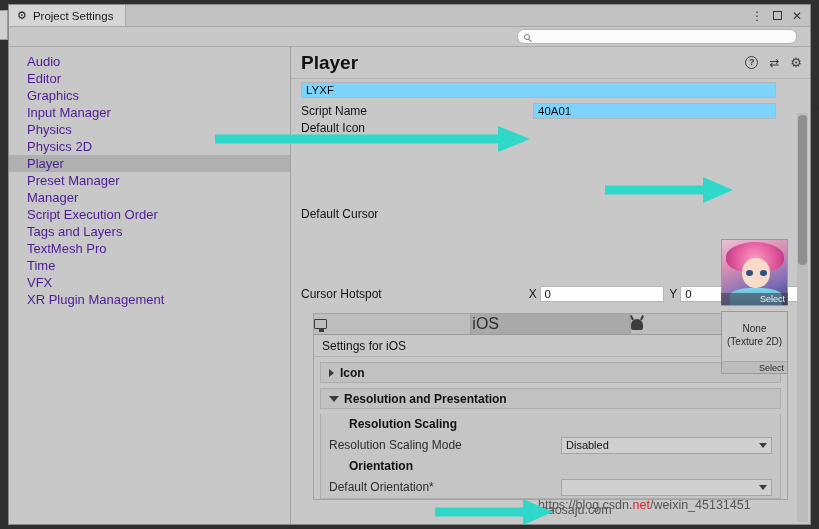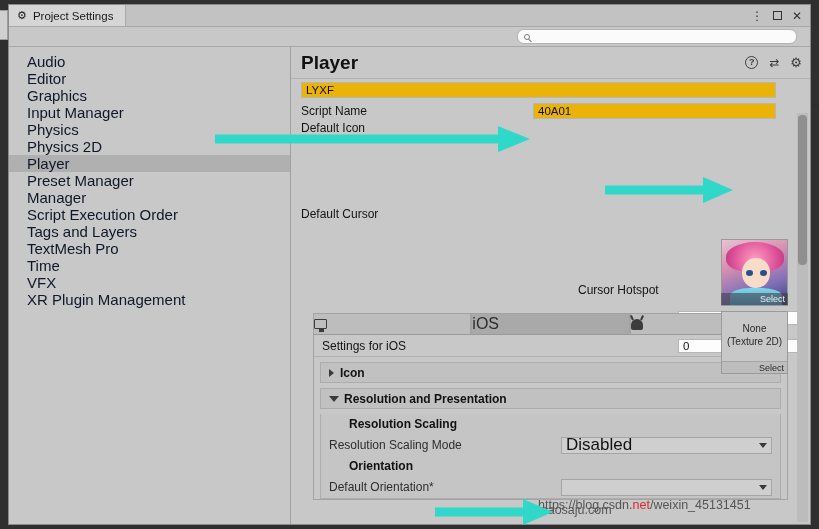--- a/index.html
+++ b/index.html
@@ -92,8 +92,8 @@
     height: 17px;
     line-height: 17px;
     padding-left: 18px;
-    font-size: 15px;
-    color: #0f172a;
+    font-size: 13px;
+    color: #4c1d95;
     white-space: nowrap;
   }
   .tree-item.selected {

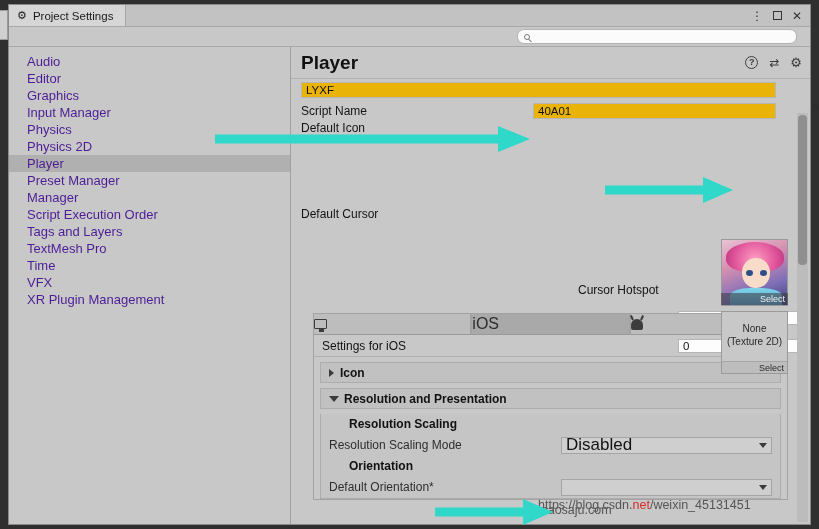--- a/index.html
+++ b/index.html
@@ -143,7 +143,7 @@
     flex: 1;
     margin-right: 34px;
     height: 16px;
-    background: #eab308;
+    background: #7dd3fc;
     border: 1px solid #b6b6b6;
     font-size: 11.5px;
     color: #101010;

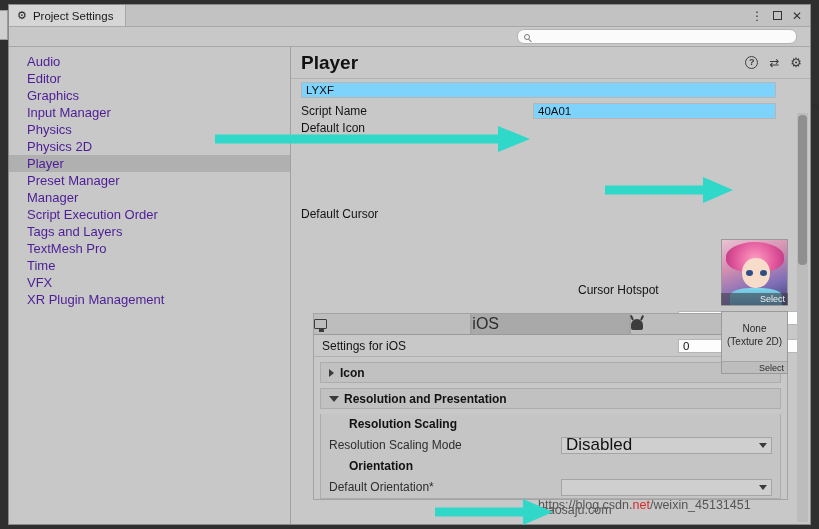--- a/index.html
+++ b/index.html
@@ -225,8 +225,8 @@
     line-height: 12px; color: #2b2b2b;
   }
   .hotspotrow {
-    display: flex; align-items: flex-end;
-    height: 22px; padding-left: 10px; font-size: 12px; flex-direction: column;
+    display: flex; align-items: center;
+    height: 22px; padding-left: 10px; font-size: 12px;
   }
   .axis { width: 11px; color: #141414; }
   .numinput {

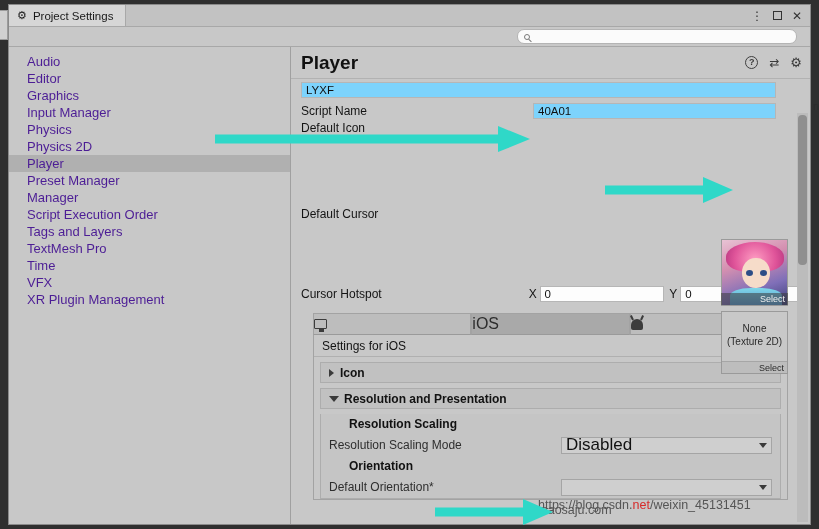--- a/index.html
+++ b/index.html
@@ -329,7 +329,7 @@
     flex: 1; margin-right: 8px; height: 17px;
     background: #cfcfcf; border: 1px solid #a5a5a5;
     display: flex; align-items: center;
-    padding: 0 4px; font-size: 17px; color: #121212;
+    padding: 0 4px; font-size: 11px; color: #121212;
     position: relative;
   }
   .dd-arrow {

